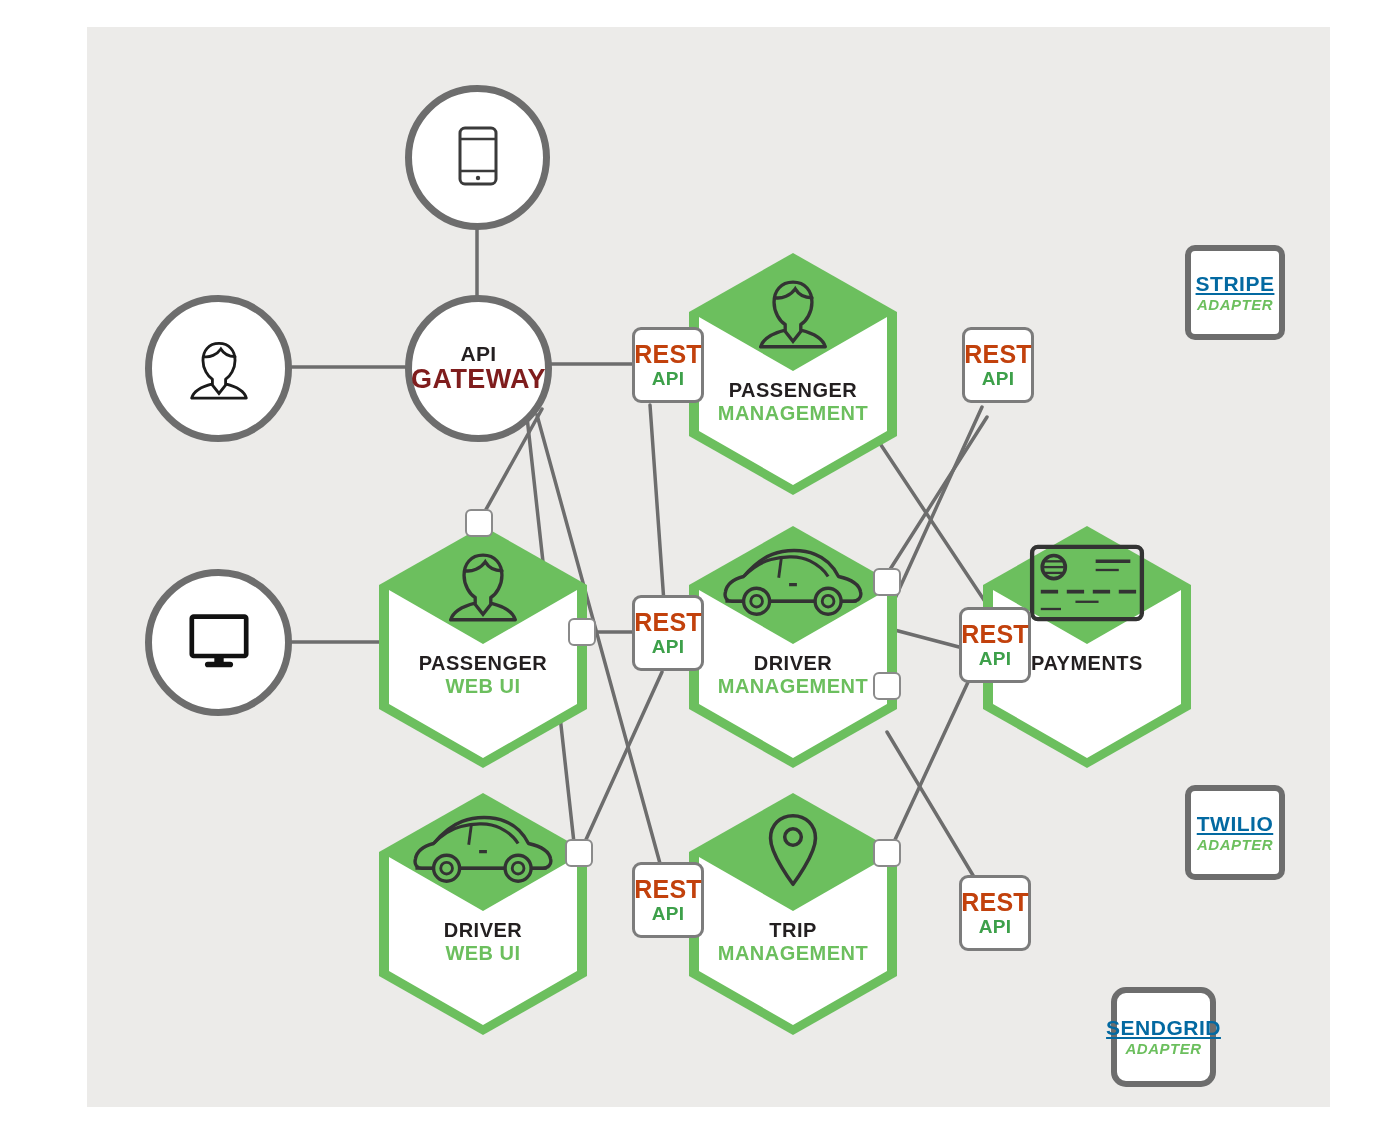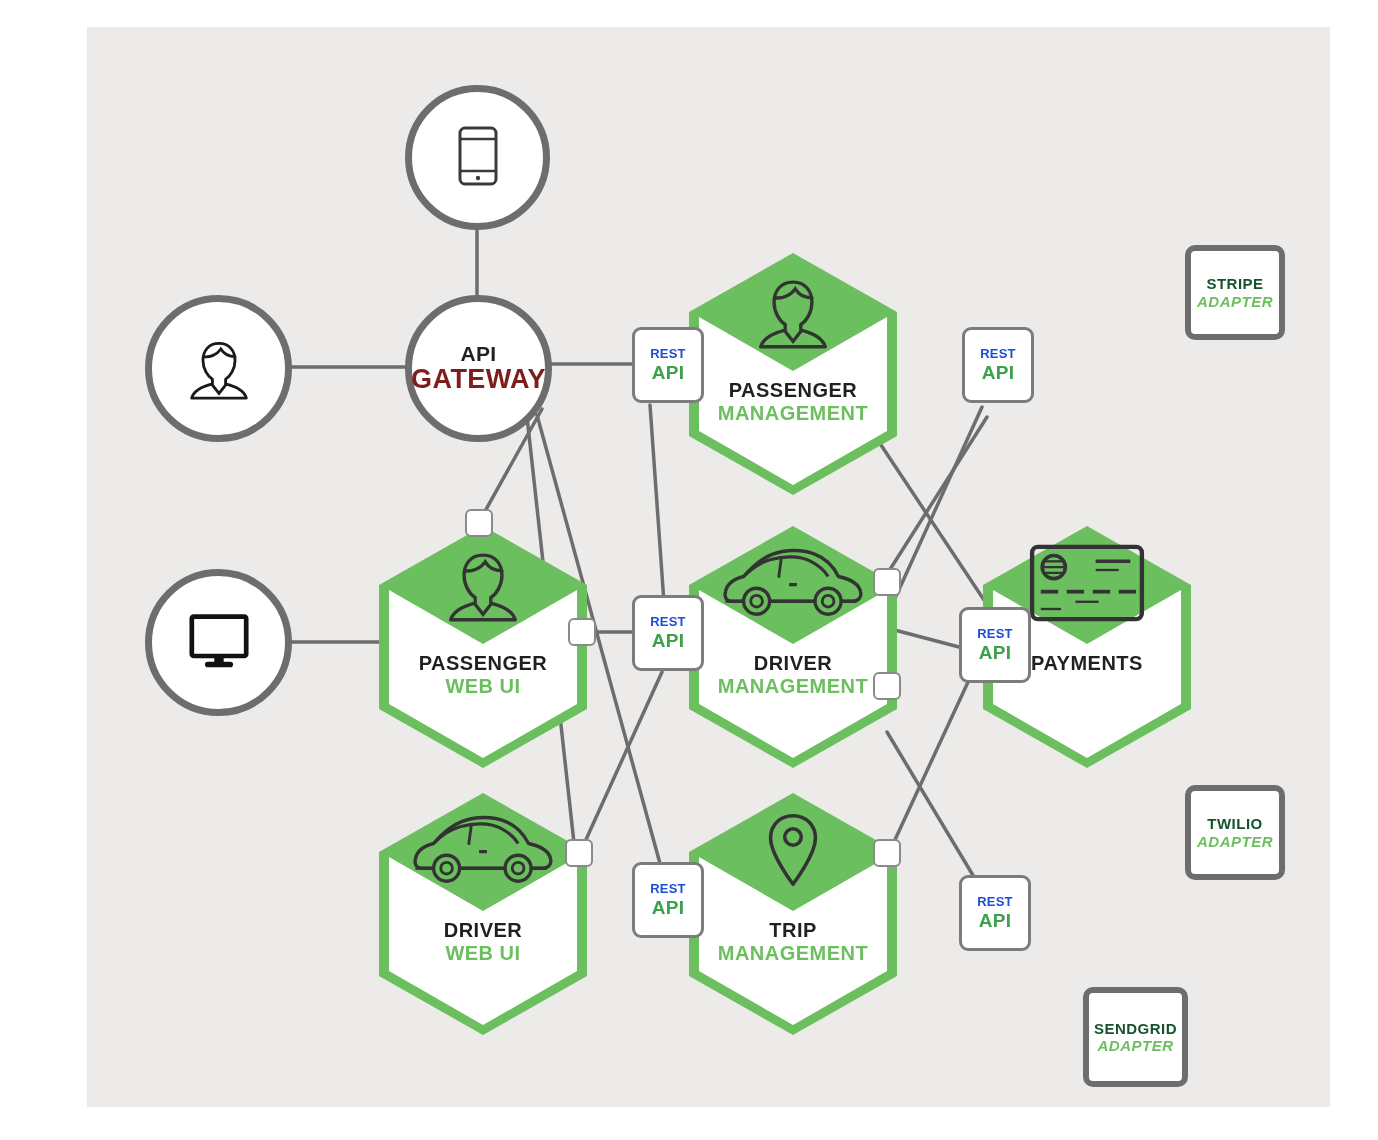--- a/index.html
+++ b/index.html
@@ -57,7 +57,7 @@
     display:flex;flex-direction:column;align-items:center;justify-content:center;
     line-height:1.15;z-index:6;
   }
-  .adapter-box .t1{font-size:15px;font-weight:bold;color:#14532d;letter-spacing:.5px;}
+  .adapter-box .t1{font-size:21px;font-weight:bold;color:#0369a1;letter-spacing:.5px;text-decoration:underline;}
   .adapter-box .t2{font-size:15px;font-weight:bold;color:#6cbf5e;letter-spacing:.5px;font-style:italic;}
 
   

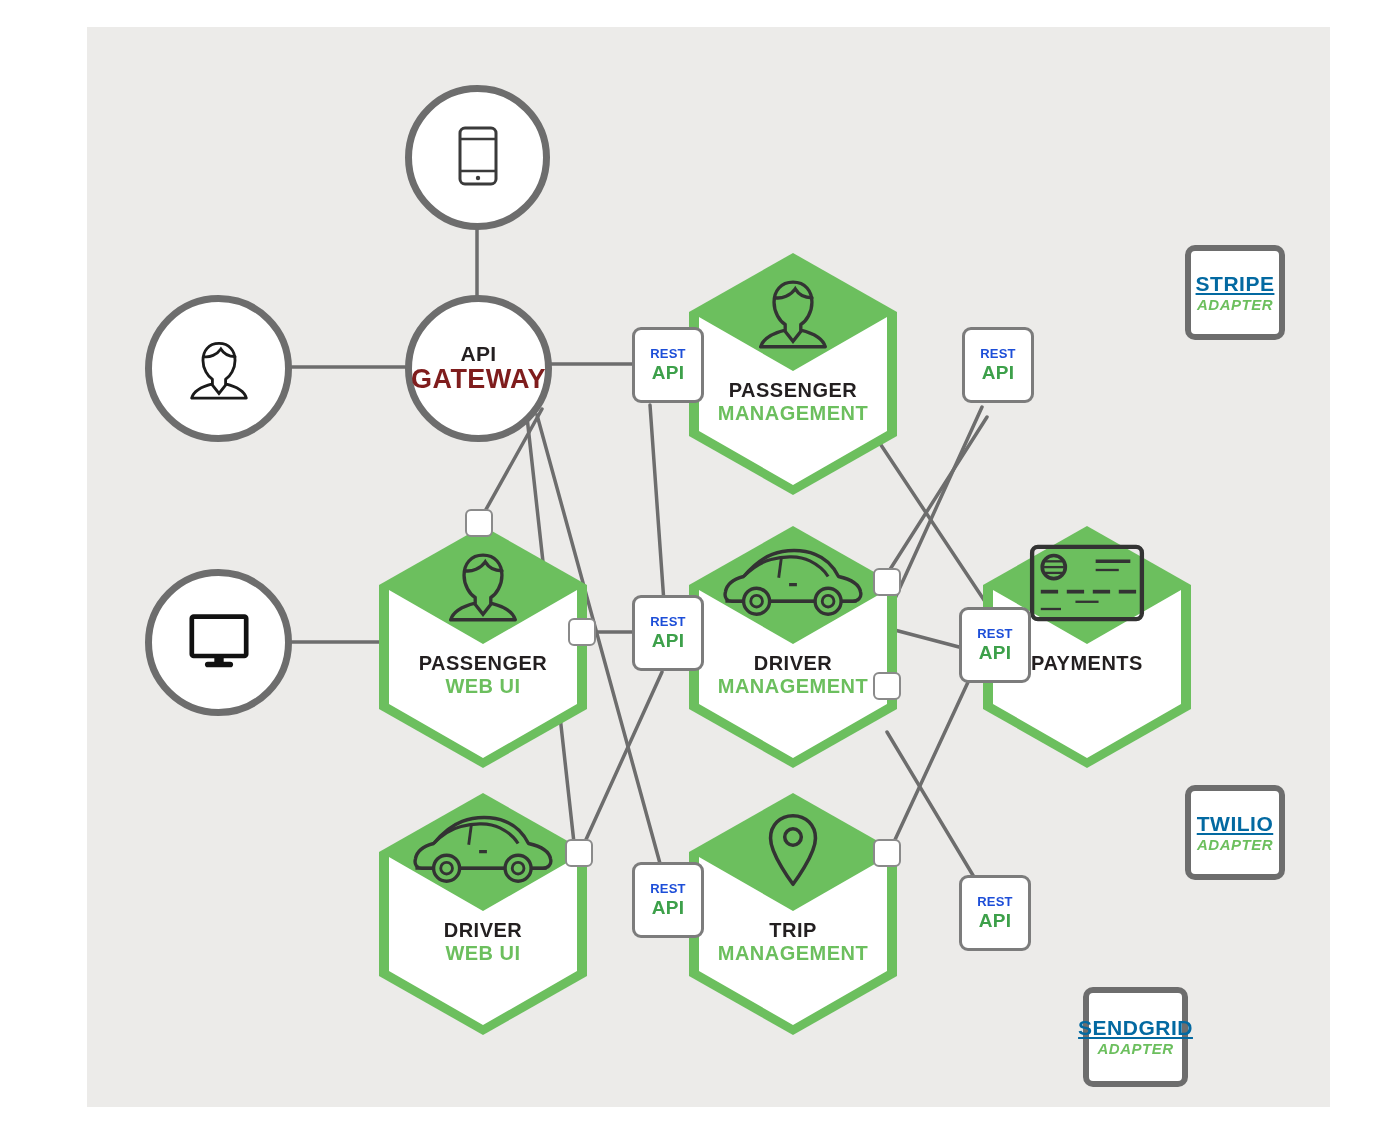--- a/index.html
+++ b/index.html
@@ -47,7 +47,7 @@
     display:flex;flex-direction:column;align-items:center;justify-content:center;
     line-height:1.12;z-index:6;
   }
-  .api-box .t1{font-size:13px;font-weight:bold;color:#1d4ed8;letter-spacing:.2px;}
+  .api-box .t1{font-size:25px;font-weight:bold;color:#c2410c;letter-spacing:.2px;}
   .api-box .t2{font-size:19px;font-weight:bold;color:#3da04a;letter-spacing:.2px;}
 
   

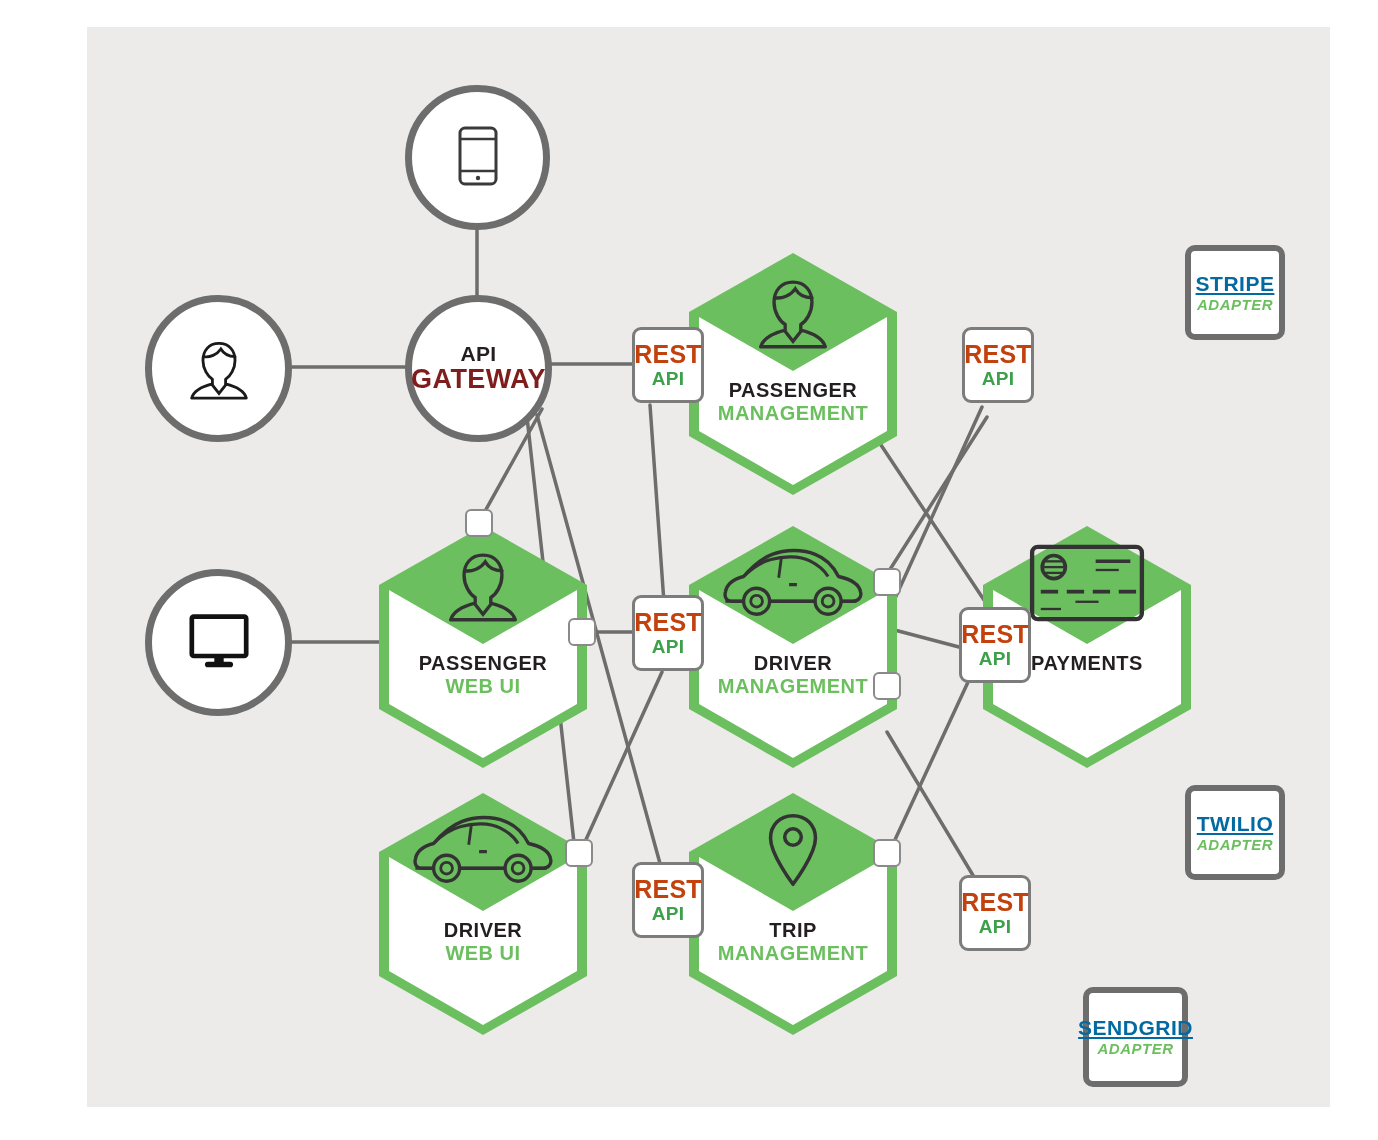--- a/index.html
+++ b/index.html
@@ -318,7 +318,7 @@
     <span class="t2">ADAPTER</span>
   </div>
 
-  <div class="adapter-box" style="left:996px;top:960px;width:105px;height:100px;">
+  <div class="adapter-box" style="left:1024px;top:960px;width:105px;height:100px;border-radius:15px;">
     <span class="t1">SENDGRID</span>
     <span class="t2">ADAPTER</span>
   </div>

